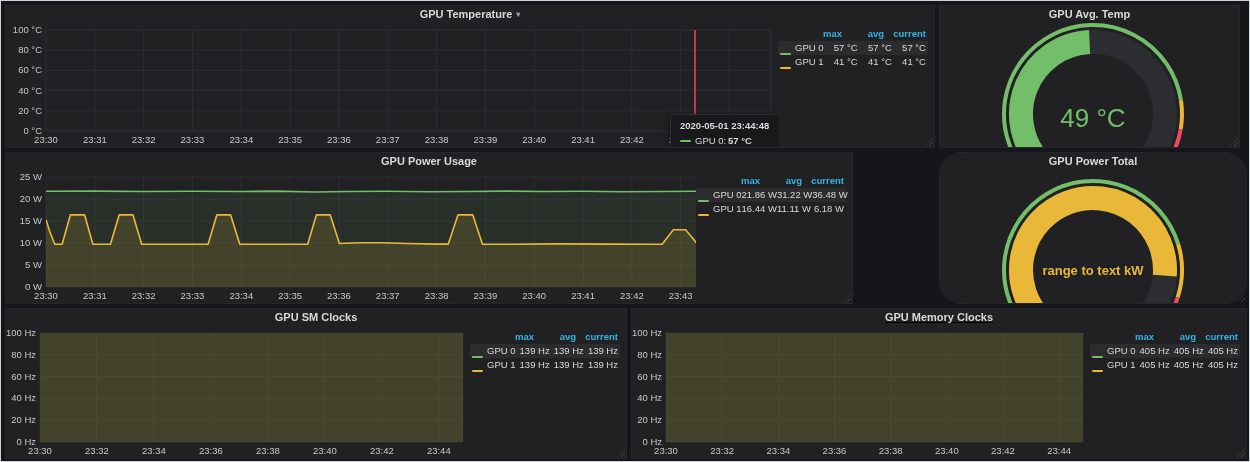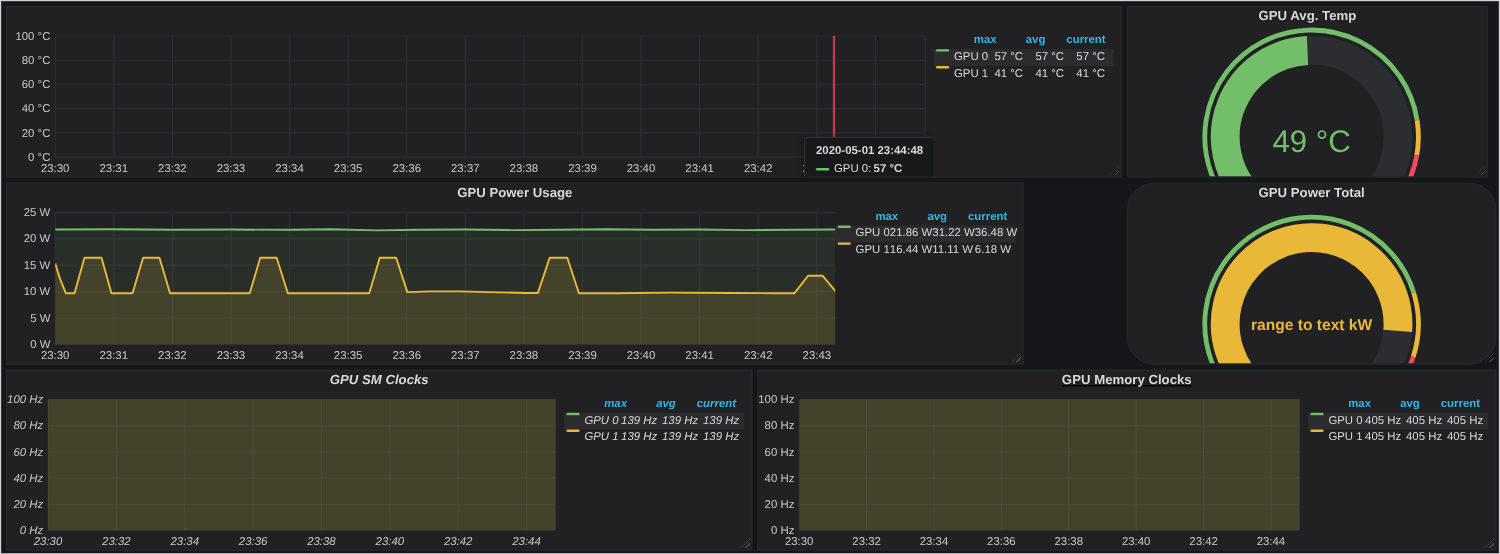--- a/index.html
+++ b/index.html
@@ -38,6 +38,7 @@
 <div class="screen">
 
   <div class="panel p-temp">
+    <div class="phead"><span>GPU Temperature</span><span class="caret">▾</span></div>
     <div class="pbody">
       <div class="plot-wrap" id="chart-0">
           <svg width="772" height="125">

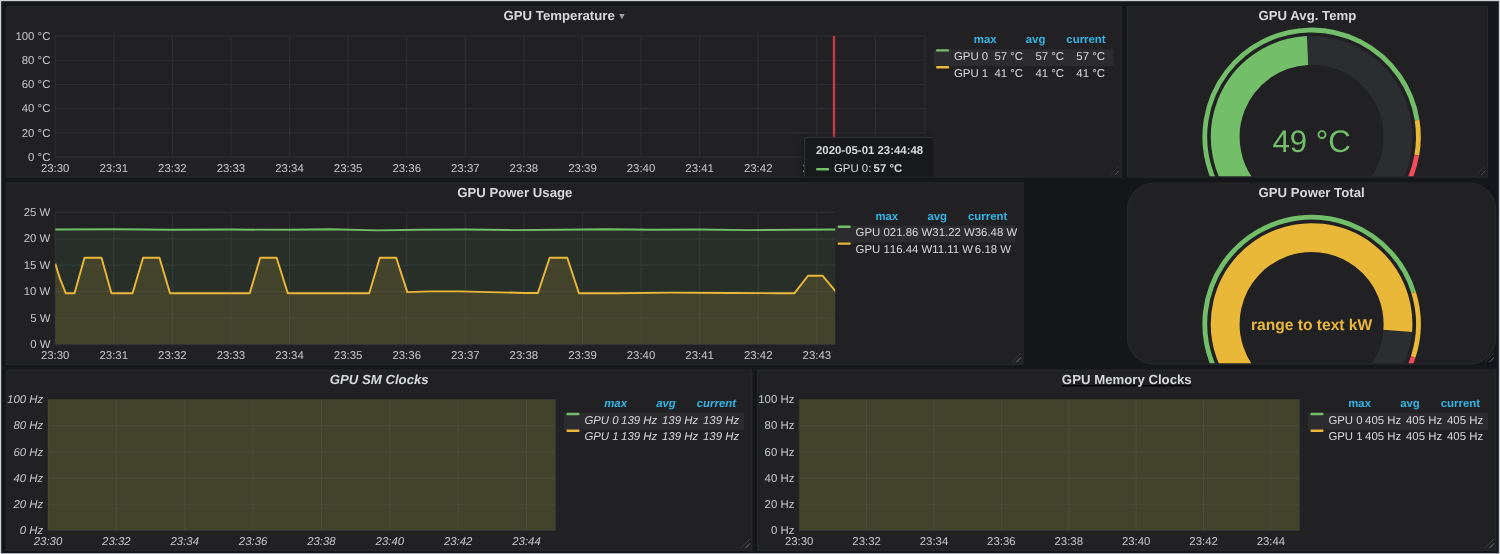--- a/index.html
+++ b/index.html
@@ -21,7 +21,7 @@
   .lg-row.hl{background:rgba(255,255,255,0.05);}
   .lg-name{flex:1 1 auto;display:flex;align-items:flex-start;gap:4px;white-space:nowrap;cursor:pointer;}
   .lg-swatch{display:inline-block;width:11px;height:2px;border-radius:1px;flex:0 0 11px;}
-  .lg-val{width:42px;text-align:center;white-space:nowrap;}
+  .lg-val{width:42px;text-align:right;white-space:nowrap;}
   .lg-head .lg-val{color:#33b5e5;font-weight:700;cursor:pointer;}
   .gauge-wrap{position:absolute;top:16px;left:0;right:0;bottom:0;overflow:hidden;}
   .tooltip{position:absolute;background:#18191b;border:1px solid #2e3035;border-radius:3px;padding:5px 9px 6px 9px;font-size:9.5px;color:#d8d9da;box-shadow:0 2px 6px rgba(0,0,0,0.5);white-space:nowrap;z-index:5;}

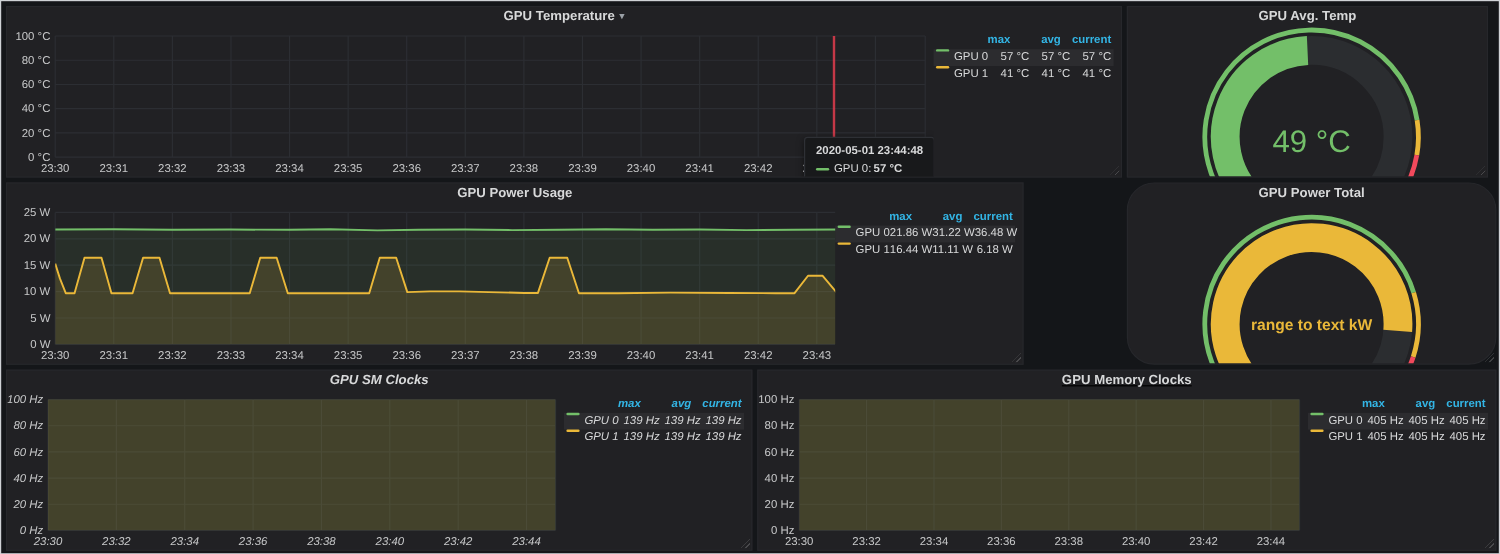--- a/index.html
+++ b/index.html
@@ -19,7 +19,7 @@
   .legend{width:156px;flex:0 0 156px;padding:5px 6px 0 0;font-size:9.5px;color:#d8d9da;box-sizing:border-box;}
   .lg-row{display:flex;align-items:center;height:14px;line-height:14px;padding:0 2px;}
   .lg-row.hl{background:rgba(255,255,255,0.05);}
-  .lg-name{flex:1 1 auto;display:flex;align-items:flex-start;gap:4px;white-space:nowrap;cursor:pointer;}
+  .lg-name{flex:1 1 auto;display:flex;align-items:flex-end;gap:4px;white-space:nowrap;cursor:pointer;}
   .lg-swatch{display:inline-block;width:11px;height:2px;border-radius:1px;flex:0 0 11px;}
   .lg-val{width:42px;text-align:right;white-space:nowrap;}
   .lg-head .lg-val{color:#33b5e5;font-weight:700;cursor:pointer;}

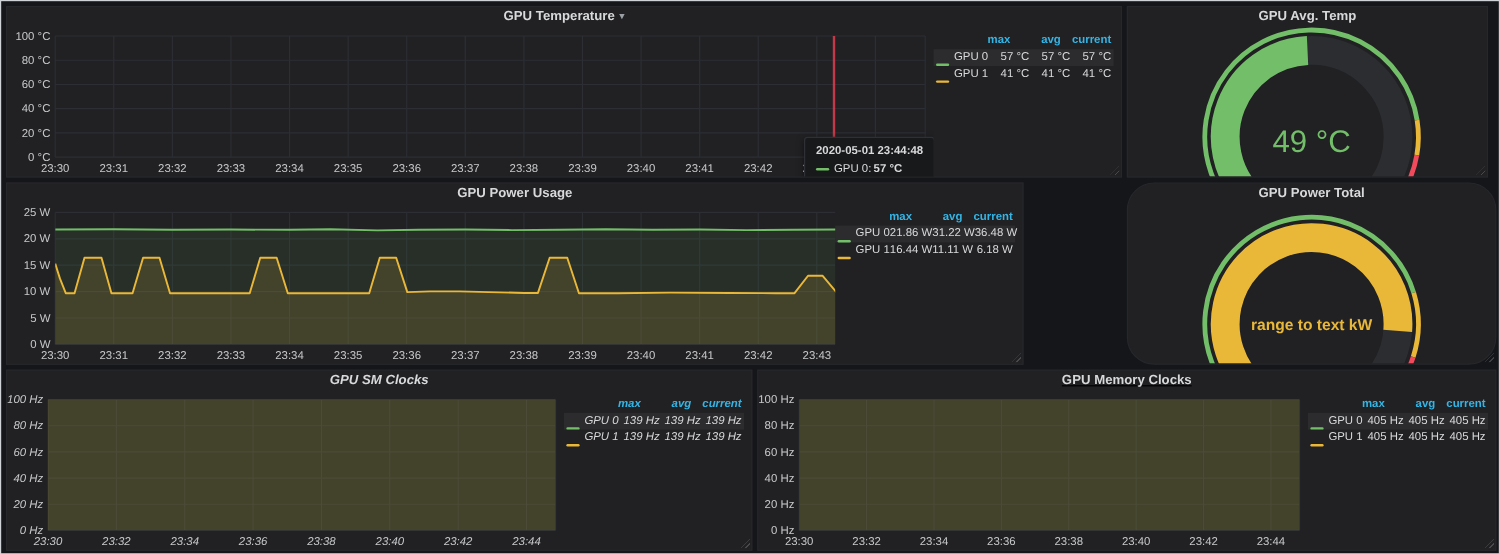--- a/index.html
+++ b/index.html
@@ -9,7 +9,7 @@
   .p-tempgauge{left:938px;top:4px;width:301px;height:143px;}
   .p-power{left:4px;top:151px;width:848px;height:152px;}
   .p-powergauge{left:938px;top:151px;width:308px;height:152px;border-radius:23px;}
-  .p-sm{left:4px;top:307px;width:622px;height:151px;font-style:italic;}
+  .p-sm{left:4px;top:307px;width:622px;height:151px;}
   .p-mem{left:630px;top:307px;width:616px;height:151px;text-decoration:underline;}
   .phead{height:16px;line-height:16px;text-align:center;font-size:11px;font-weight:700;color:#d8d9da;white-space:nowrap;cursor:pointer;}
   .caret{font-size:8px;color:#9aa0a6;margin-left:4px;vertical-align:1px;}

